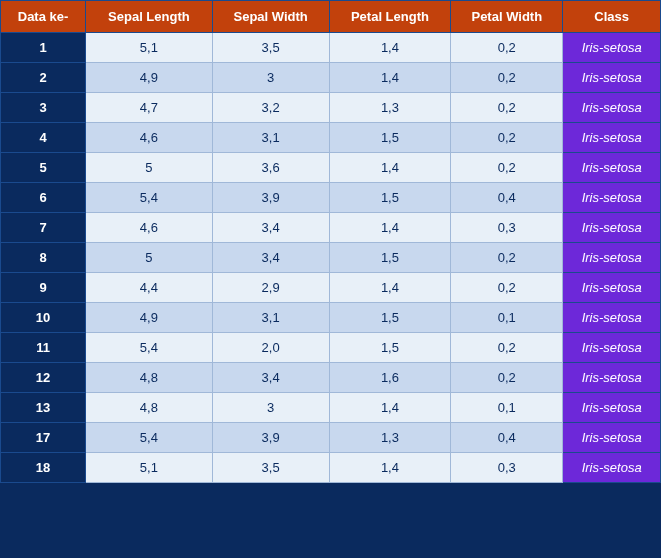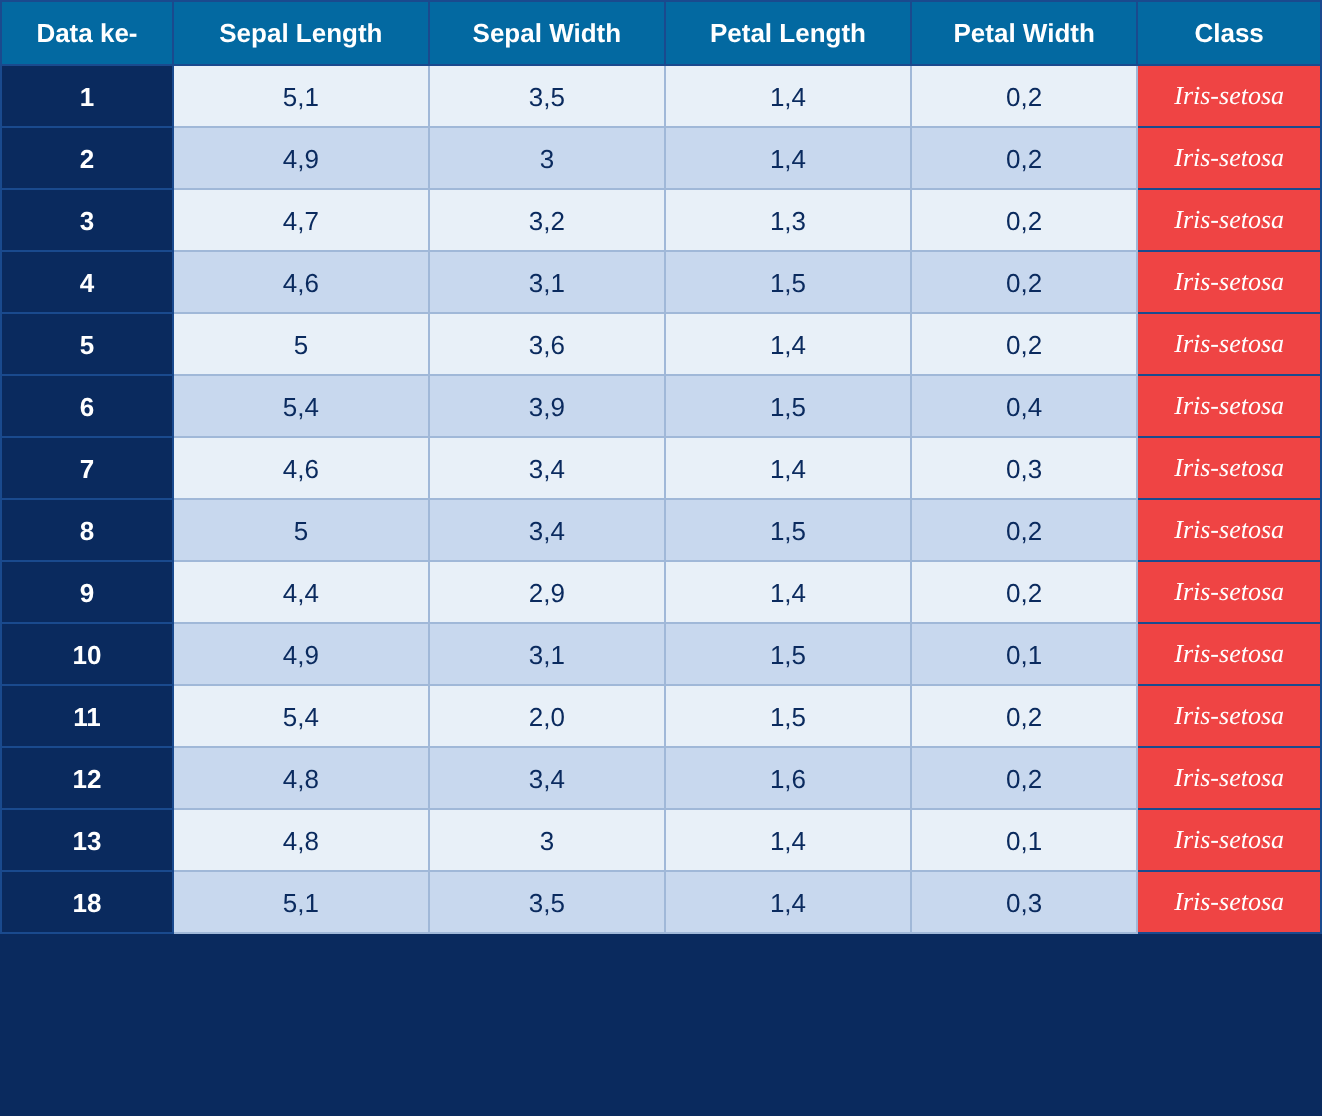--- a/index.html
+++ b/index.html
@@ -18,7 +18,7 @@
       border-collapse: collapse;
     }
     thead tr th {
-      background-color: #0369a1;
+      background-color: #c2410c;
       color: #ffffff;
       font-weight: bold;
       font-size: 13px;

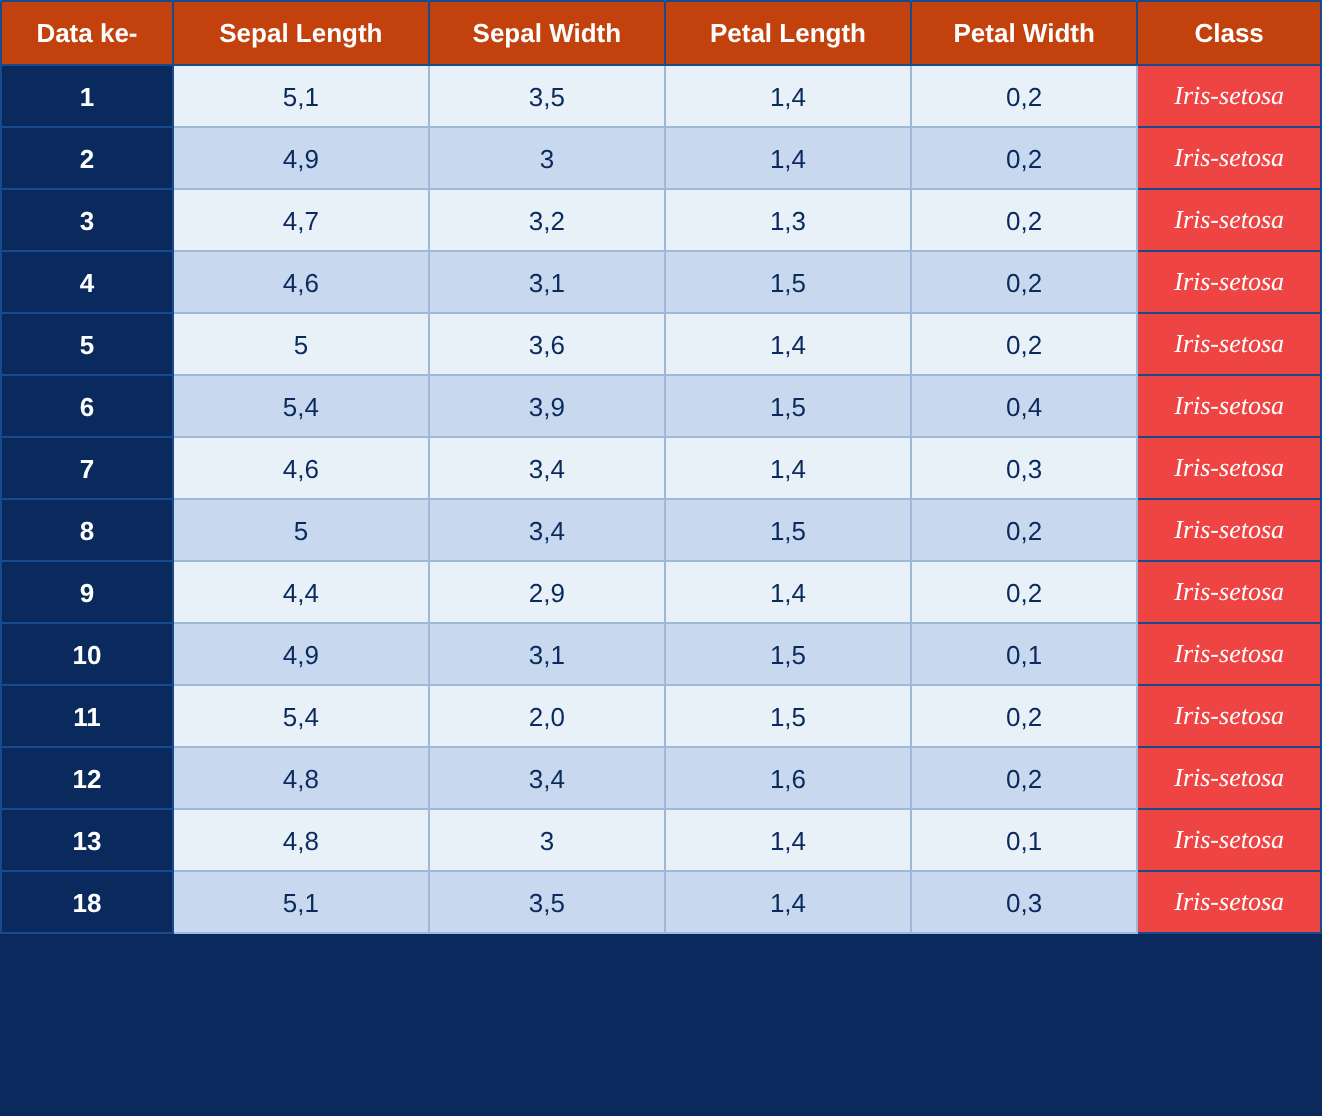--- a/index.html
+++ b/index.html
@@ -46,11 +46,10 @@
       border: 1px solid #1a4a8e;
     }
     tbody tr td:last-child {
-      background-color: #ef4444;
+      background-color: #6d28d9;
       color: #ffffff;
       font-style: italic;
       border: 1px solid #1a4a8e;
-      font-family: Liberation Serif, serif;
     }
   </style>
 </head>

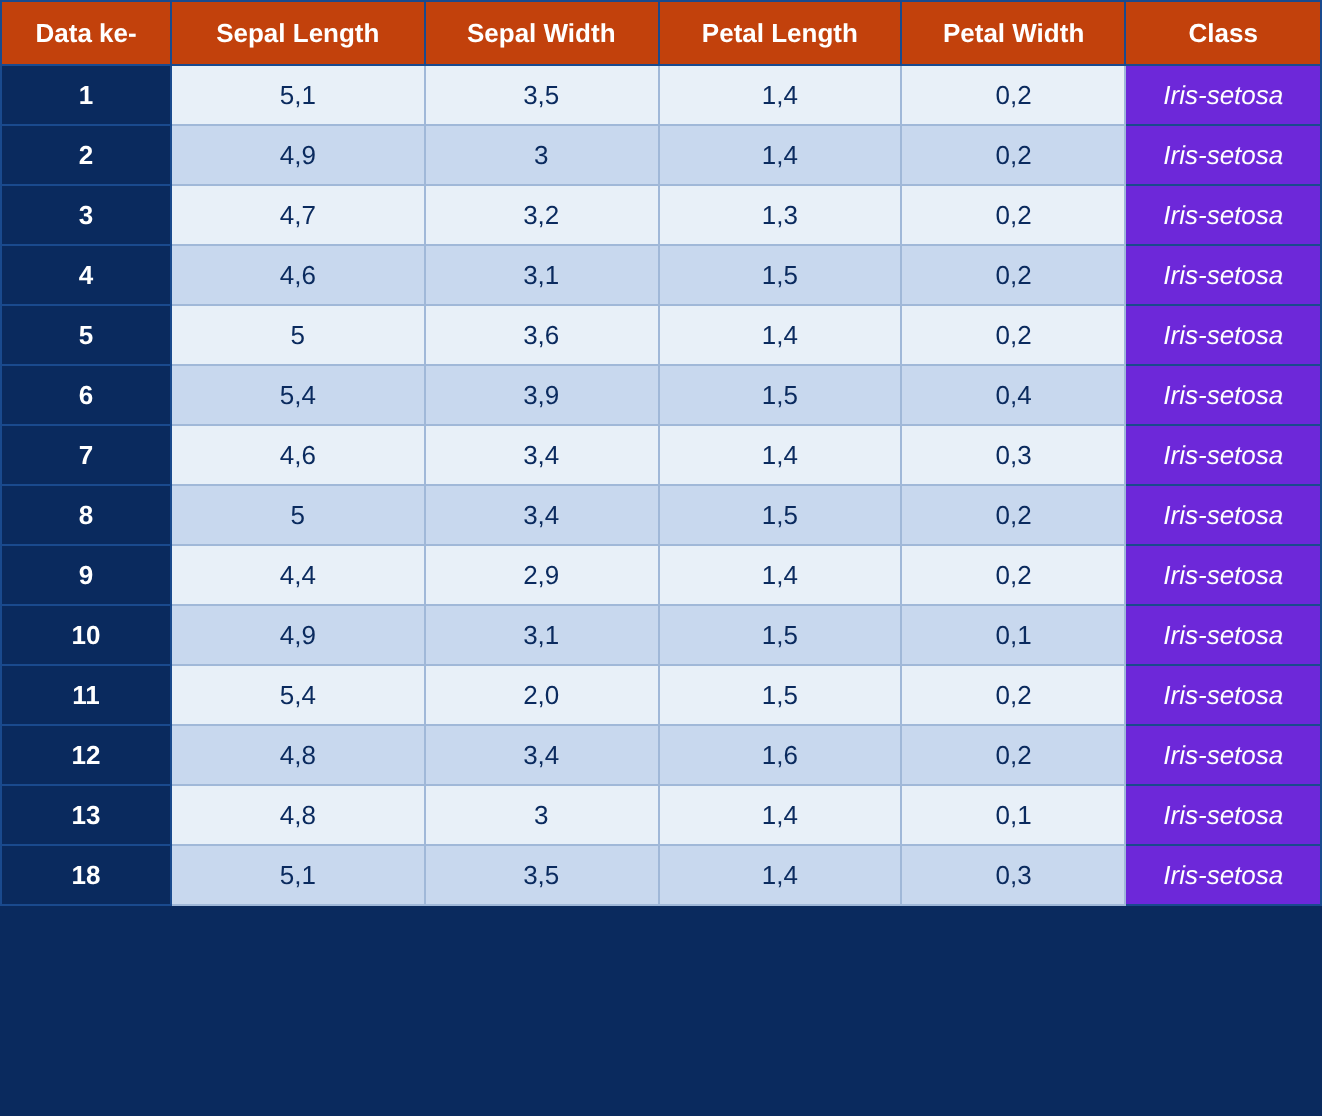--- a/index.html
+++ b/index.html
@@ -172,6 +172,14 @@
         <td>Iris-setosa</td>
       </tr>
       <tr>
+        <td>17</td>
+        <td>5,4</td>
+        <td>3,9</td>
+        <td>1,3</td>
+        <td>0,4</td>
+        <td>Iris-setosa</td>
+      </tr>
+      <tr>
         <td>18</td>
         <td>5,1</td>
         <td>3,5</td>

